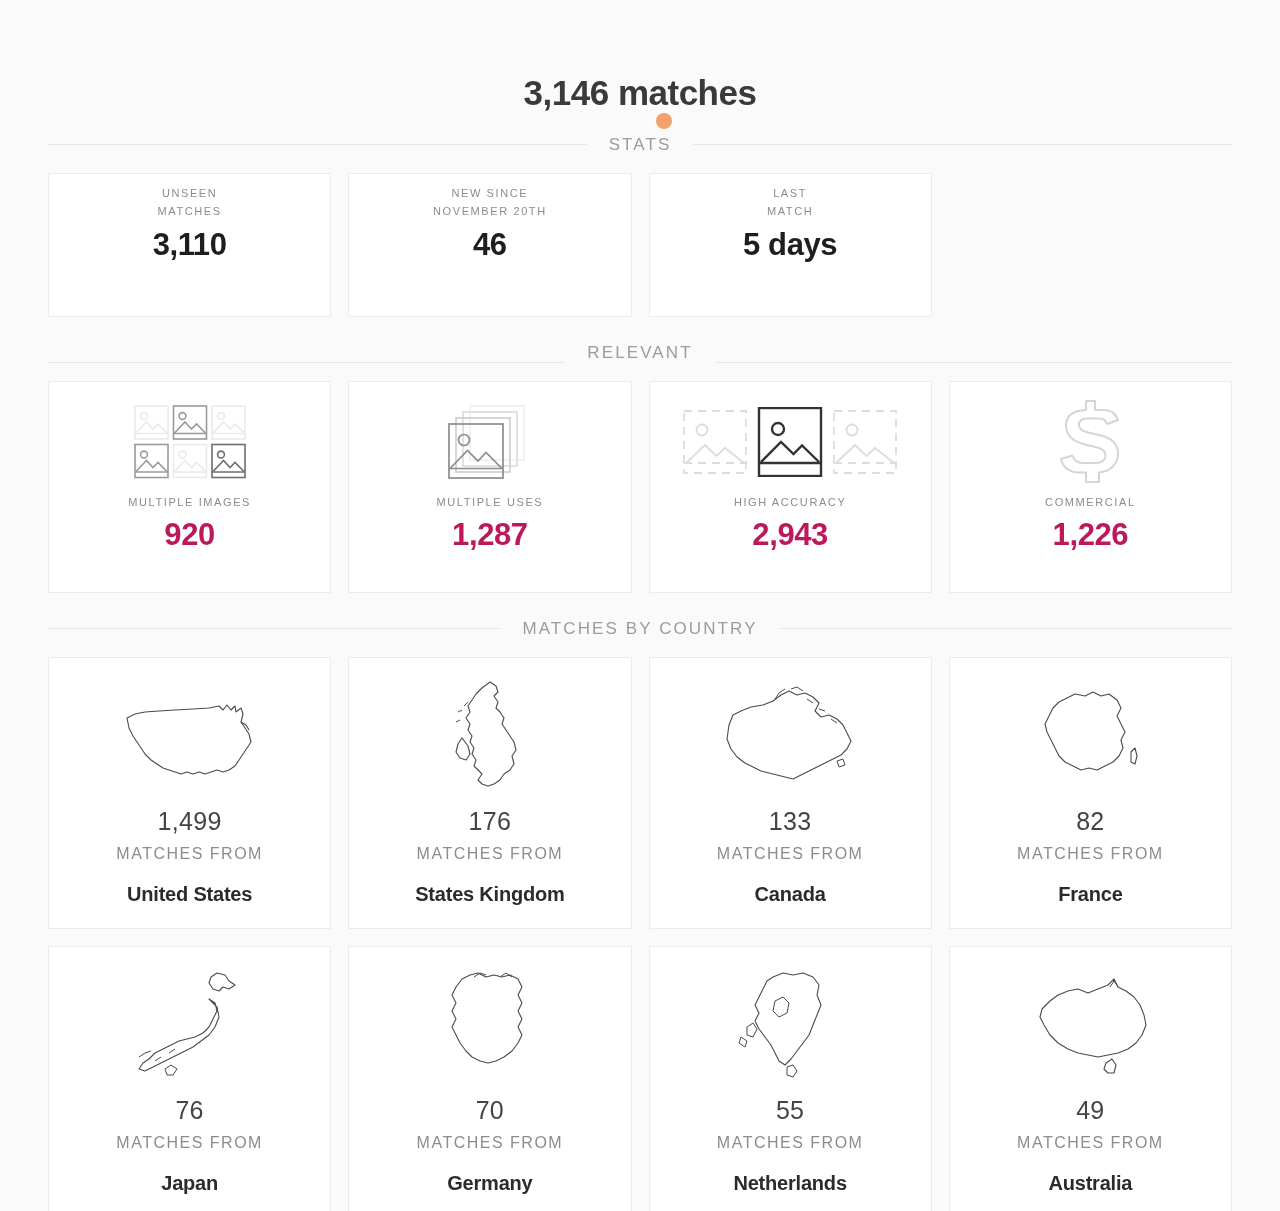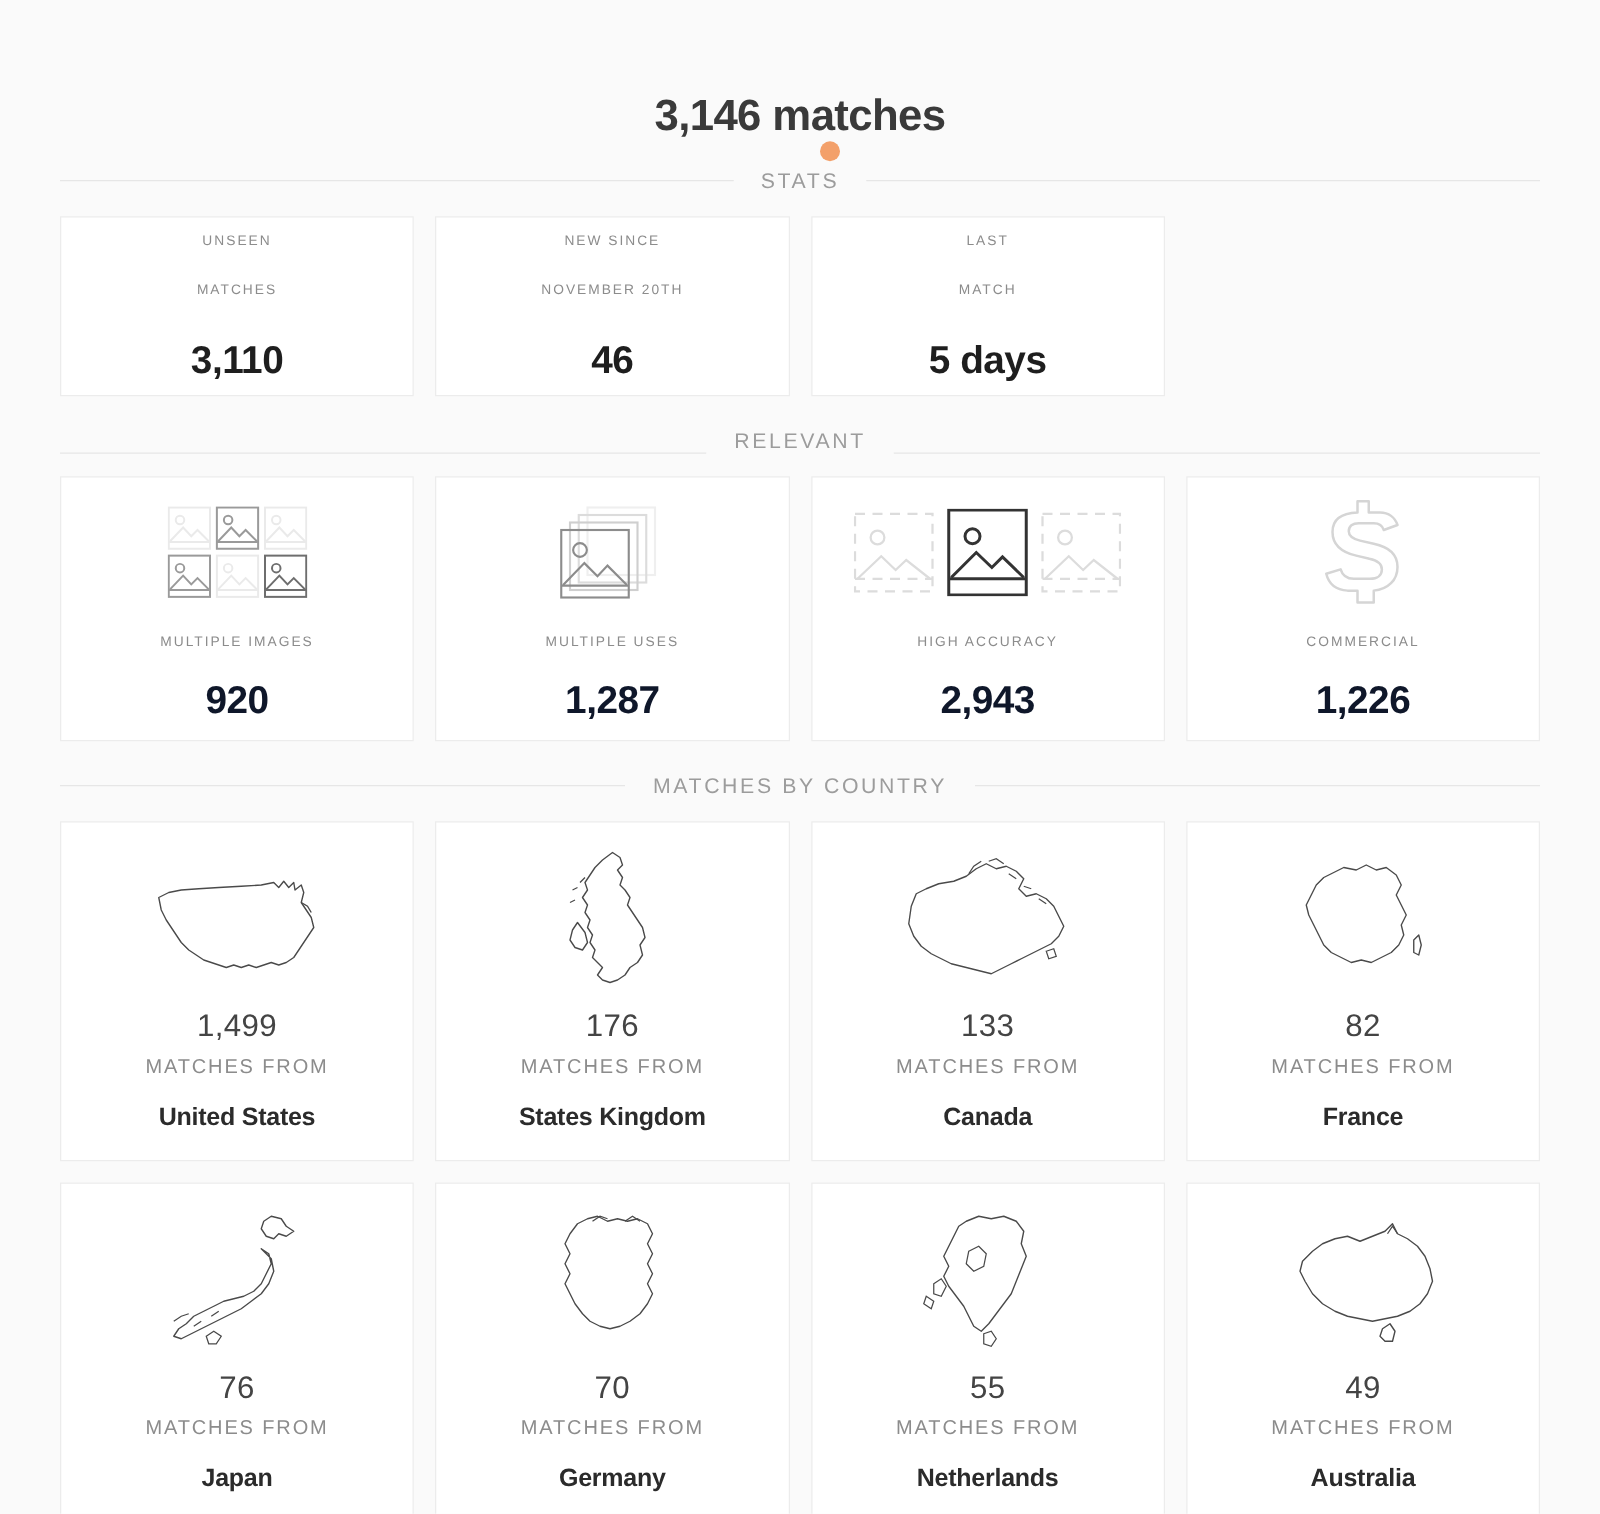--- a/index.html
+++ b/index.html
@@ -76,7 +76,7 @@
     display: flex;
     flex-direction: column;
     align-items: center;
-    justify-content: space-between;
+    justify-content: flex-start;
   }
 
   

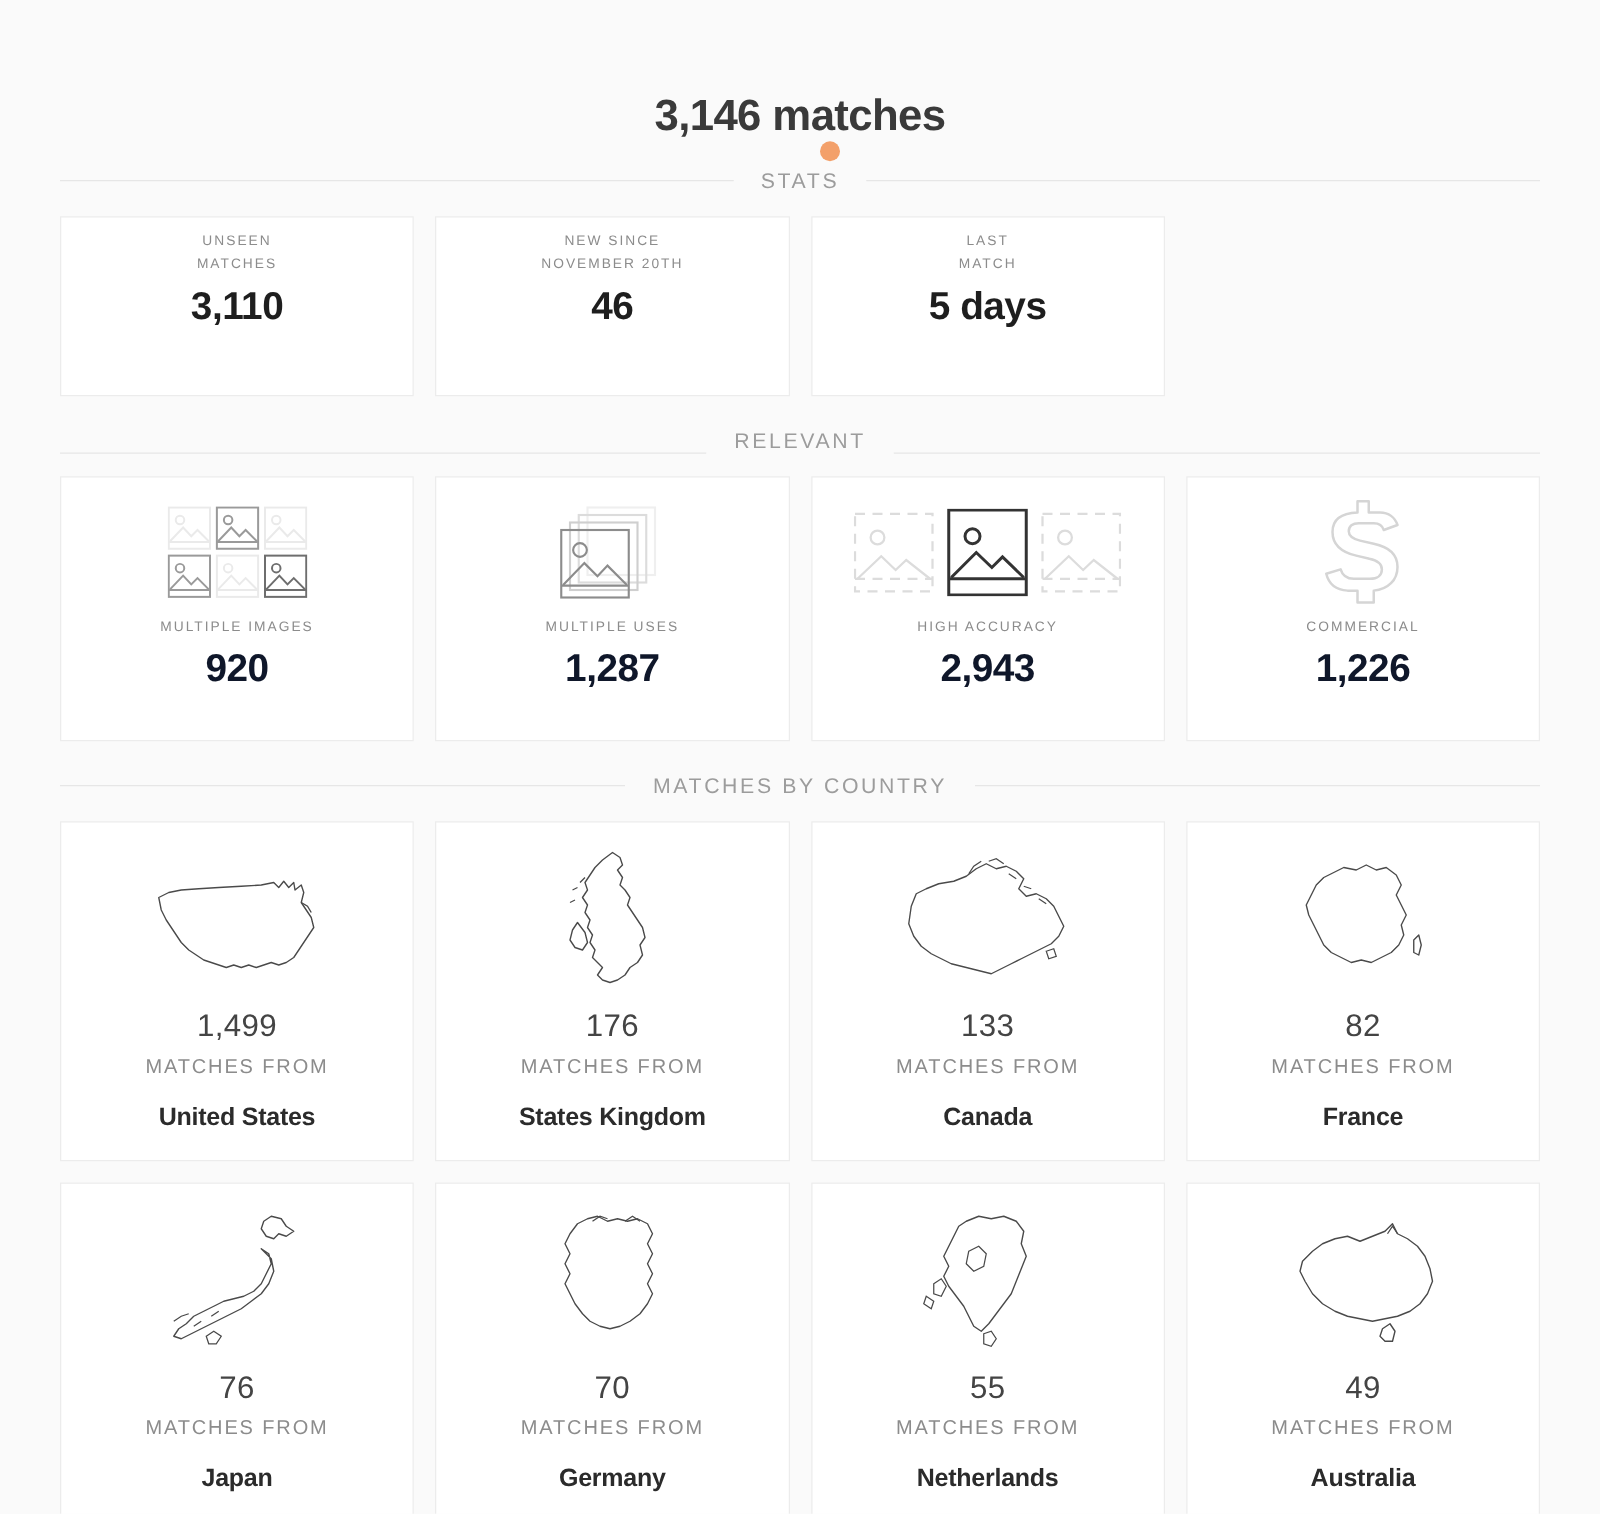--- a/index.html
+++ b/index.html
@@ -133,7 +133,7 @@
   .rel-value {
     font-size: 31px;
     font-weight: bold;
-    color: #0f172a;
+    color: #be185d;
     letter-spacing: -0.4px;
     margin-top: 9px;
   }

